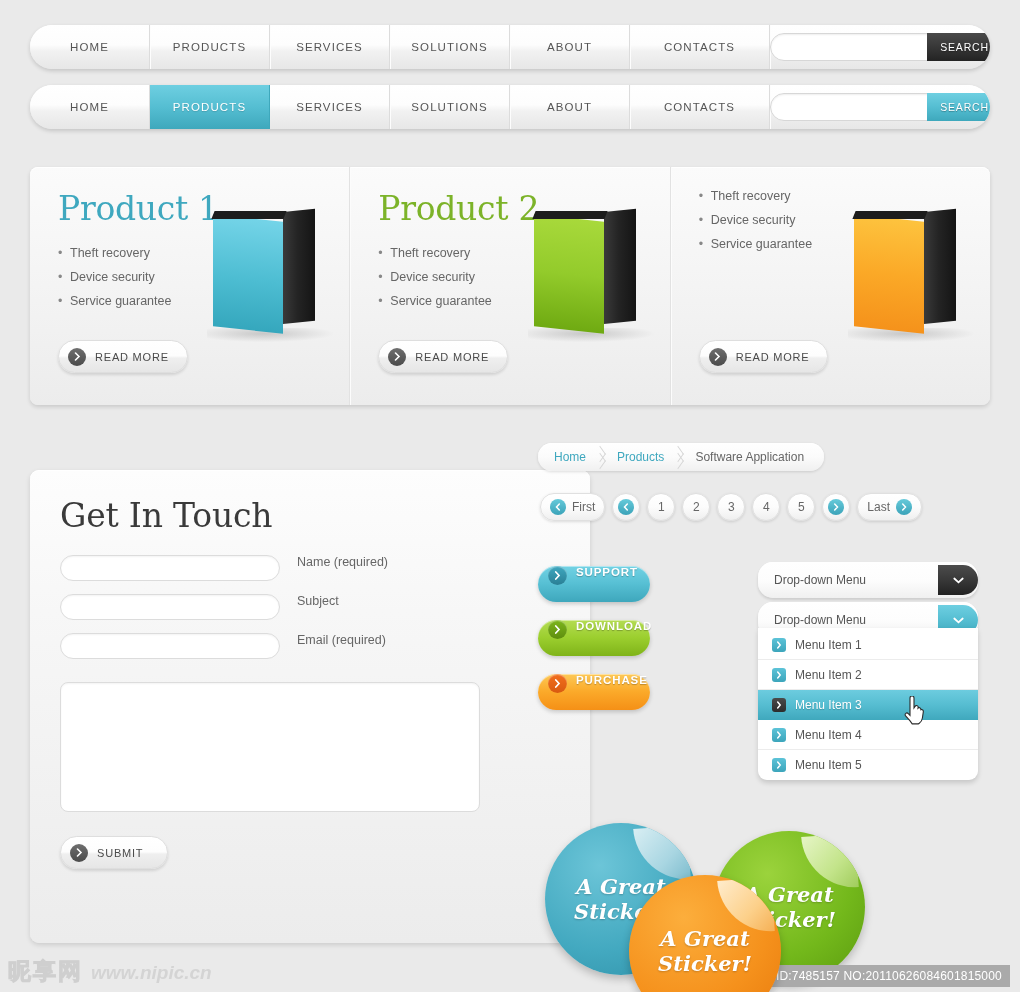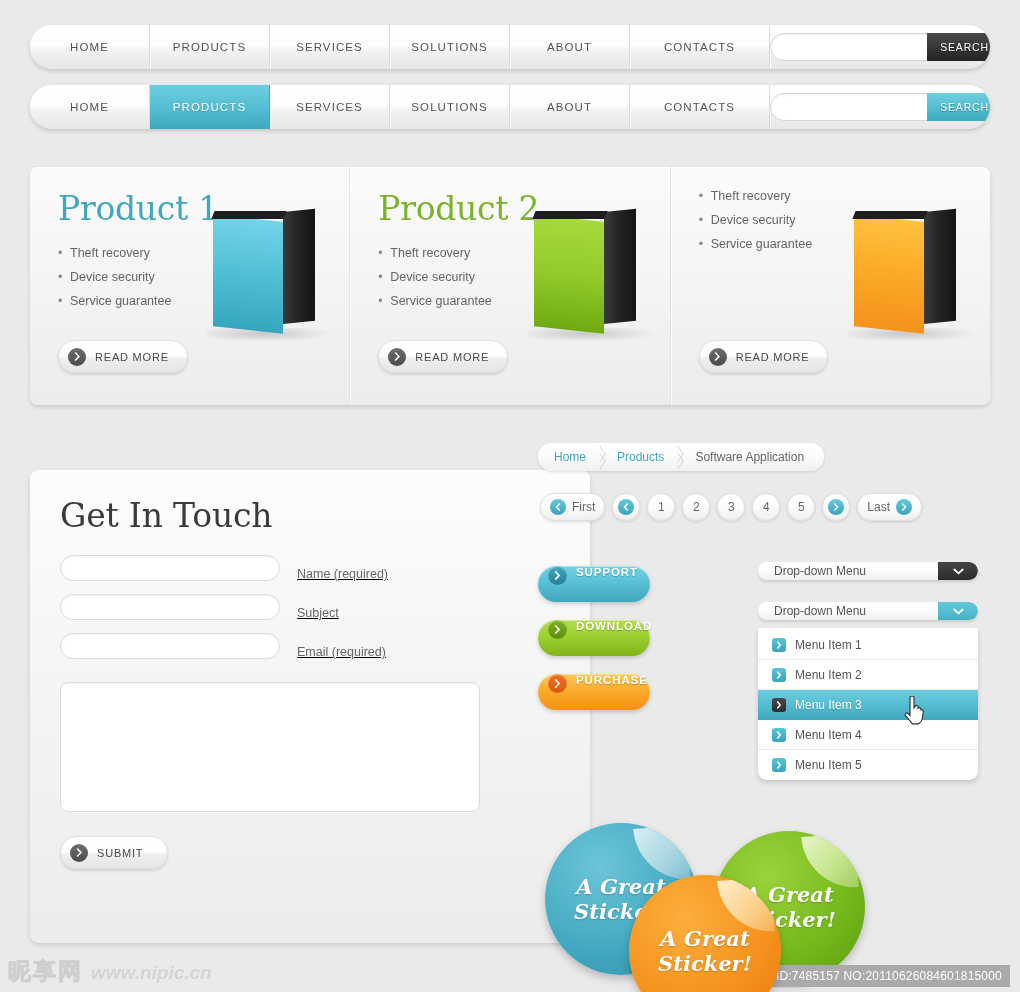--- a/index.html
+++ b/index.html
@@ -247,9 +247,8 @@
   }
   .form-row {
     display: flex;
-    align-items: flex-end;
+    align-items: flex-start;
     margin-bottom: 13px;
-    text-decoration: underline;
   }
   .text-field {
     width: 220px;

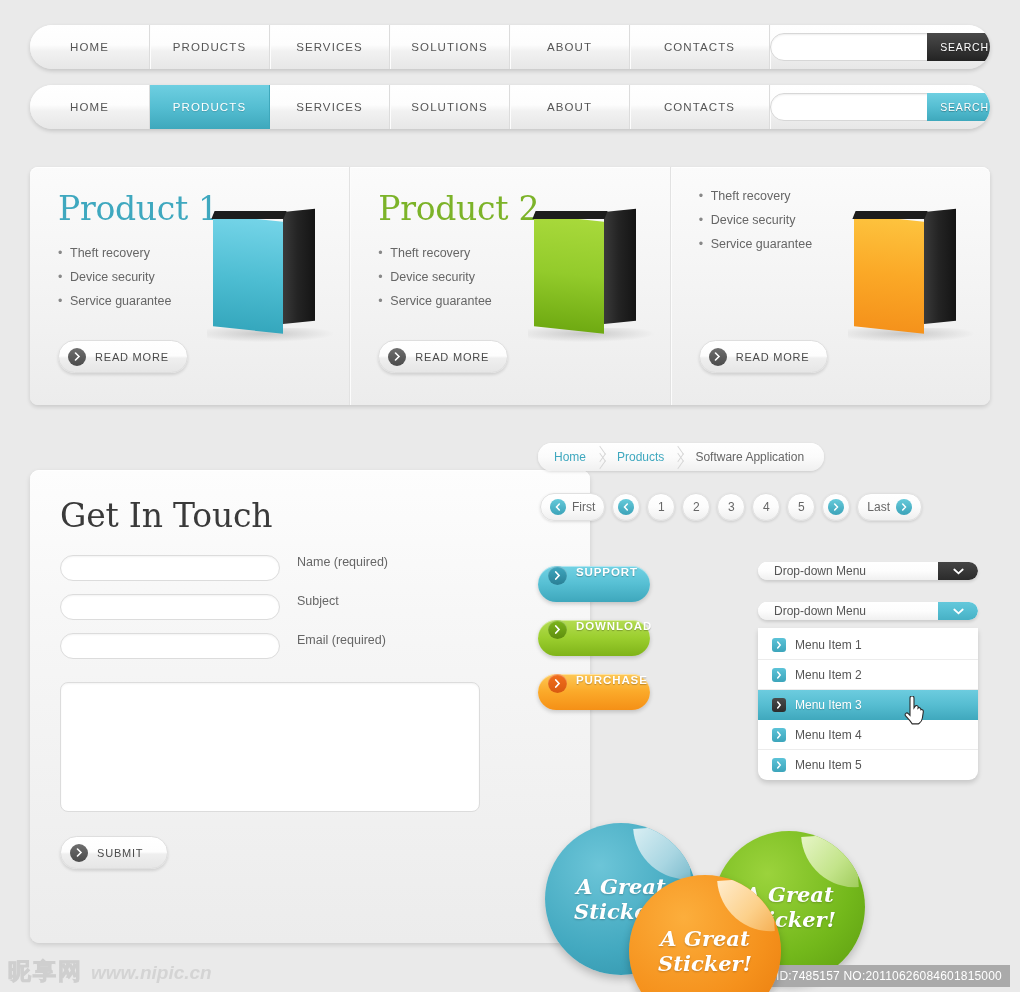--- a/index.html
+++ b/index.html
@@ -427,7 +427,7 @@
   .dropdown {
     position: absolute;
     width: 220px;
-    height: 18px;
+    height: 36px;
     border-radius: 15px;
     background: linear-gradient(to bottom, #ffffff 0%, #fdfdfd 50%, #f0f0f0 100%);
     box-shadow: 0 2px 3px rgba(0,0,0,0.13), inset 0 1px 0 #fff;

